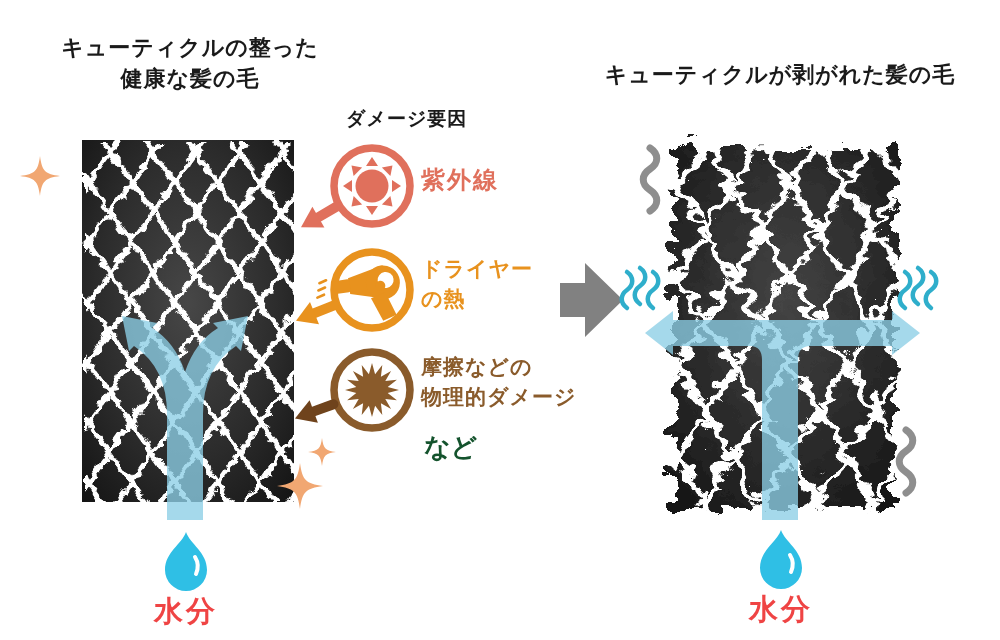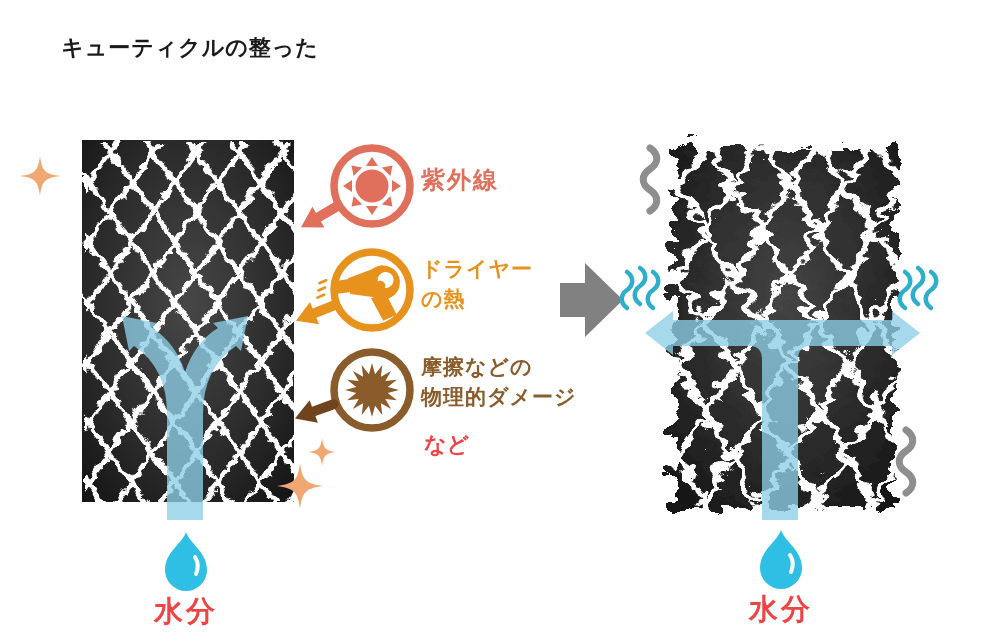--- a/index.html
+++ b/index.html
@@ -175,6 +175,7 @@
 
   <div class="label title" style="left:30px;top:32px;width:320px;">
     <span>キューティクルの整った</span><br>
+    <span>健康な髪の毛</span>
   </div>
 
   <div class="label title" style="left:565px;top:28px;width:430px;">

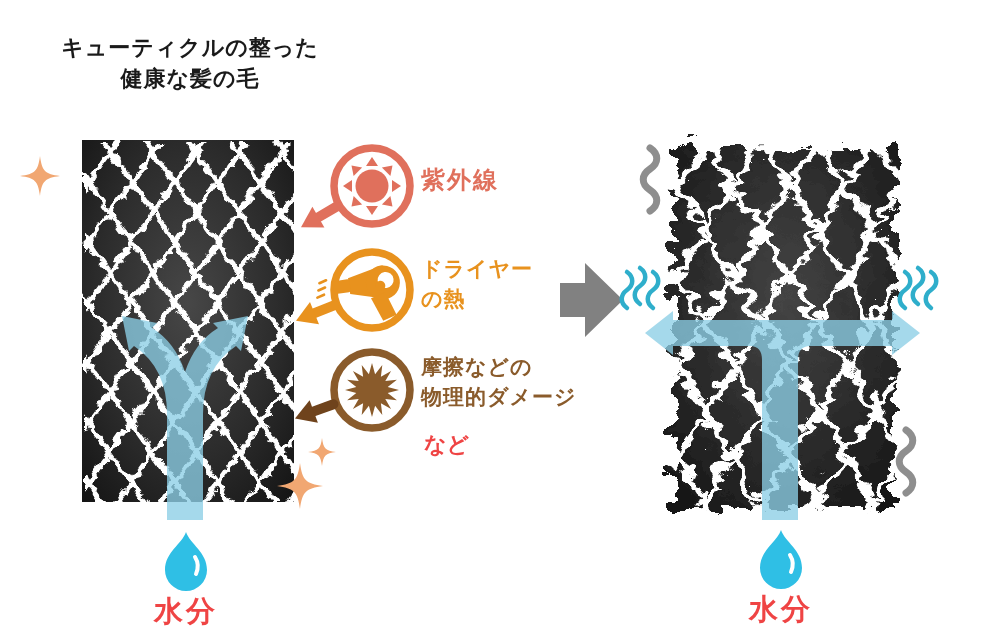--- a/index.html
+++ b/index.html
@@ -180,6 +180,7 @@
 
   <div class="label title" style="left:565px;top:28px;width:430px;">
     <br>
+    <span>キューティクルが剥がれた髪の毛</span>
   </div>
 
 

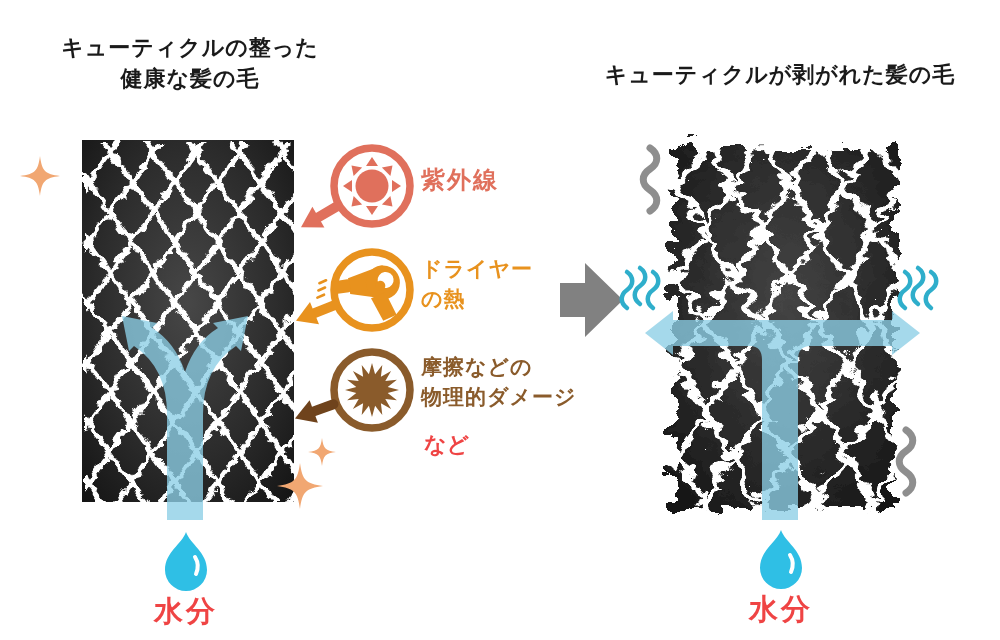--- a/index.html
+++ b/index.html
@@ -183,6 +183,7 @@
     <span>キューティクルが剥がれた髪の毛</span>
   </div>
 
+  <div class="label factors-heading" style="left:346px;top:106px;">ダメージ要因</div>
 
   <div class="label uv-label" style="left:421px;top:164px;">紫外線</div>
 

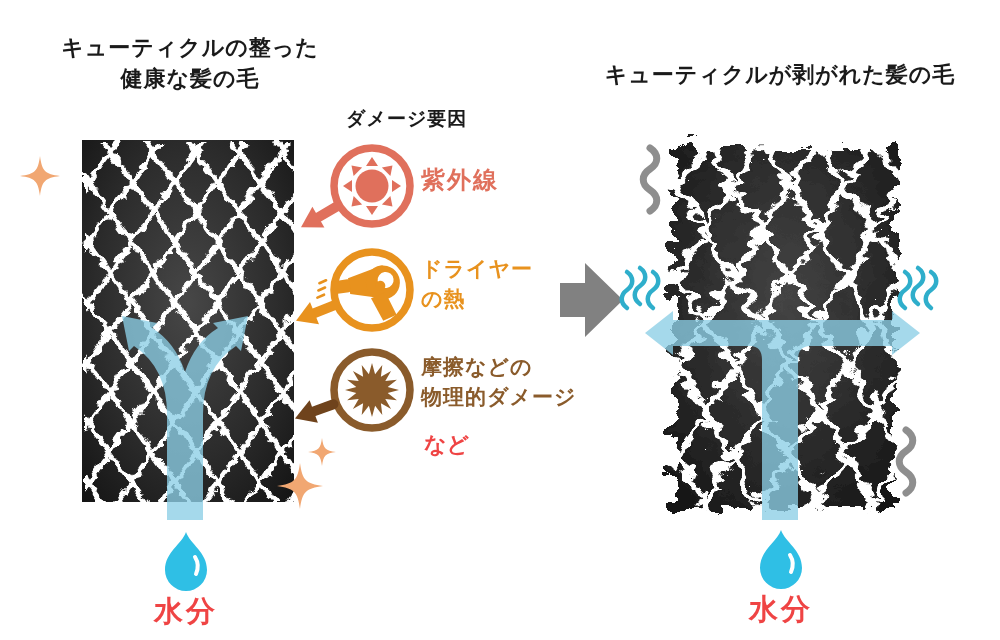--- a/index.html
+++ b/index.html
@@ -15,7 +15,7 @@
   .factor-label{font-size:21px;line-height:30px;letter-spacing:1px;}
   .dryer-label{color:#E8921E;}
   .friction-label{color:#8A5B2B;}
-  .etc-label{font-size:22px;color:#ef4444;}
+  .etc-label{font-size:26px;color:#14532d;}
   .moisture{font-size:29px;letter-spacing:3px;color:#ef4444;text-align:center;}
 </style>
 </head>

